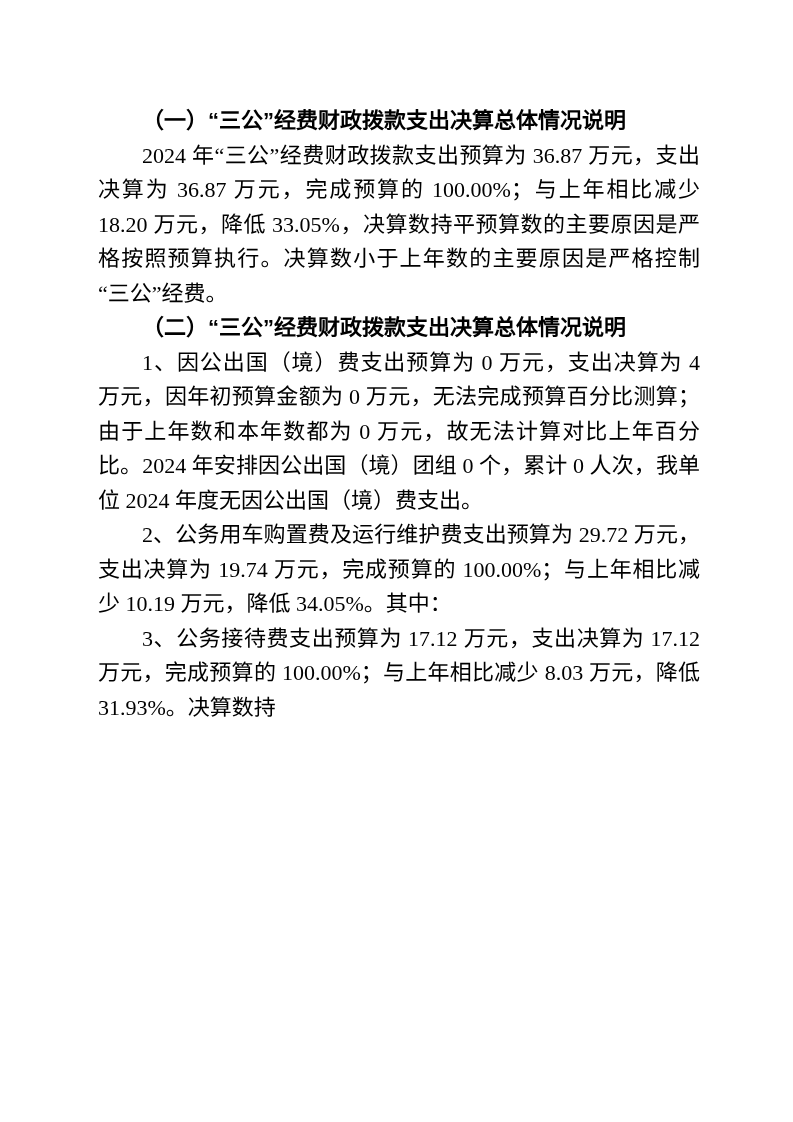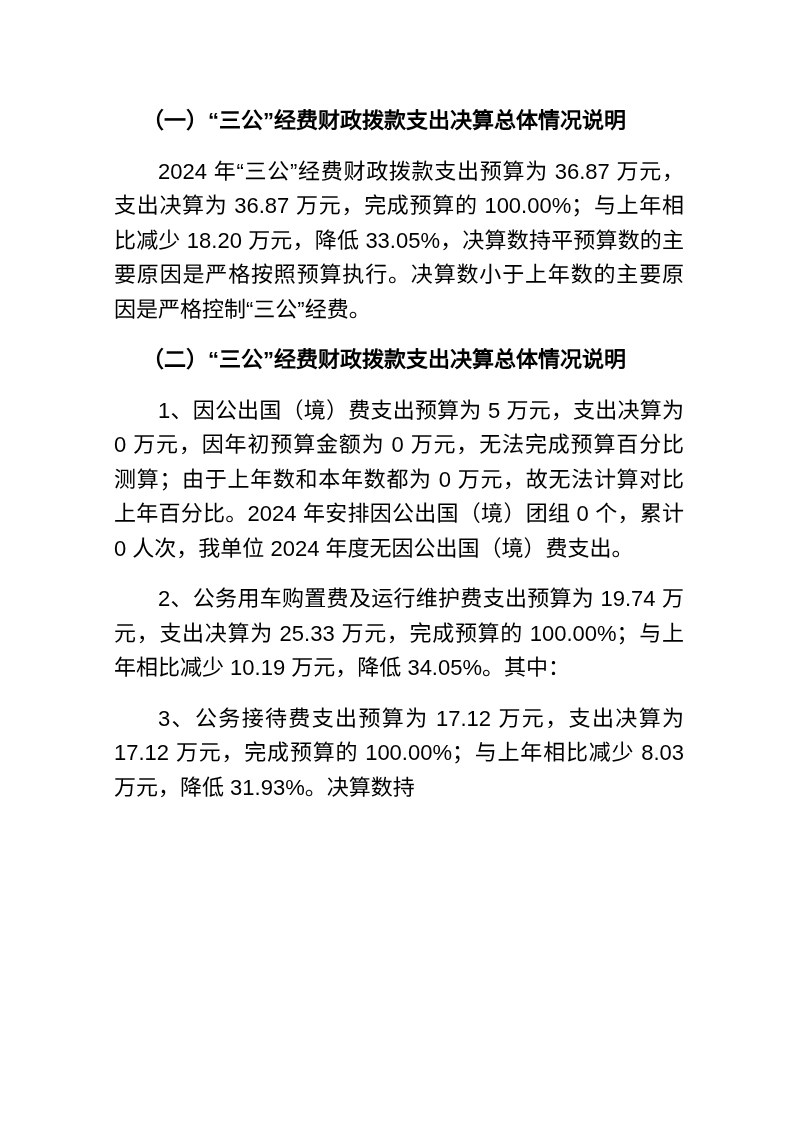--- a/index.html
+++ b/index.html
@@ -36,10 +36,10 @@
     color: #000000;
   }
   .doc-paragraph {
-    margin: 16px;
+    margin: 0;
     padding: 0;
     text-indent: 2em;
-    font-family: Liberation Sans, sans-serif;
+    font-family: Liberation Serif, serif;
     color: #000000;
   }
 </style>

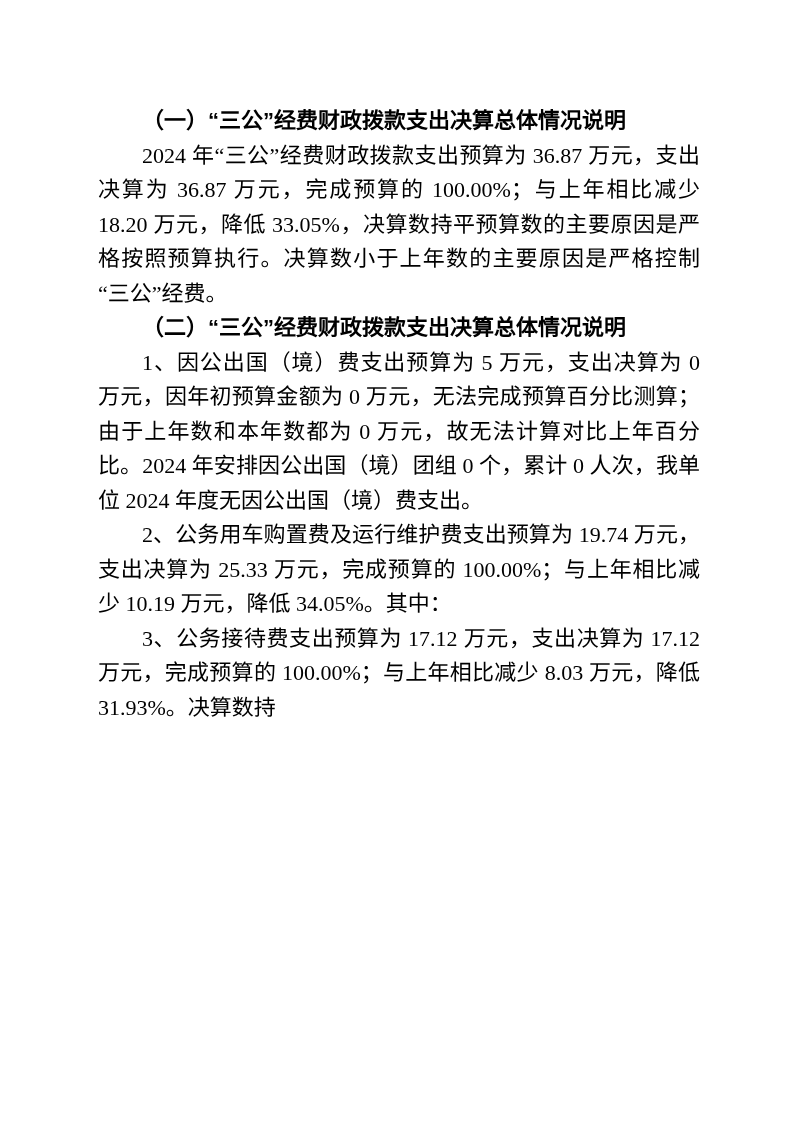--- a/index.html
+++ b/index.html
@@ -55,7 +55,7 @@
 
     <h3 class="doc-heading">（二）“三公”经费财政拨款支出决算总体情况说明</h3>
 
-    <p class="doc-paragraph">1、因公出国（境）费支出预算为 5 万元，支出决算为 0 万元，因年初预算金额为 0 万元，无法完成预算百分比测算；由于上年数和本年数都为 0 万元，故无法计算对比上年百分比。2024 年安排因公出国（境）团组 0 个，累计 0 人次，我单位 2024 年度无因公出国（境）费支出。</p>
+    <p class="doc-paragraph">1、因公出国（境）费支出预算为 0 万元，支出决算为 4 万元，因年初预算金额为 0 万元，无法完成预算百分比测算；由于上年数和本年数都为 0 万元，故无法计算对比上年百分比。2024 年安排因公出国（境）团组 0 个，累计 0 人次，我单位 2024 年度无因公出国（境）费支出。</p>
 
     <p class="doc-paragraph">2、公务用车购置费及运行维护费支出预算为 19.74 万元，支出决算为 25.33 万元，完成预算的 100.00%；与上年相比减少 10.19 万元，降低 34.05%。其中：</p>
 

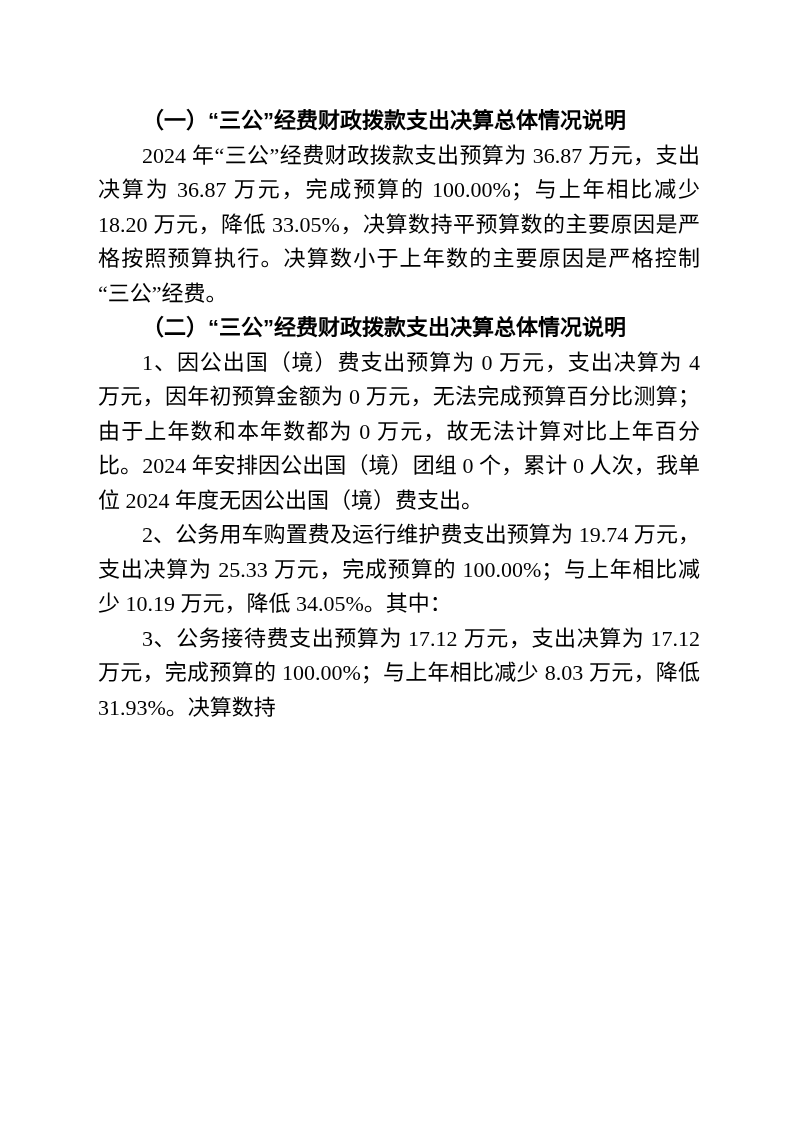--- a/index.html
+++ b/index.html
@@ -57,7 +57,7 @@
 
     <p class="doc-paragraph">1、因公出国（境）费支出预算为 0 万元，支出决算为 4 万元，因年初预算金额为 0 万元，无法完成预算百分比测算；由于上年数和本年数都为 0 万元，故无法计算对比上年百分比。2024 年安排因公出国（境）团组 0 个，累计 0 人次，我单位 2024 年度无因公出国（境）费支出。</p>
 
-    <p class="doc-paragraph">2、公务用车购置费及运行维护费支出预算为 19.74 万元，支出决算为 25.33 万元，完成预算的 100.00%；与上年相比减少 10.19 万元，降低 34.05%。其中：</p>
+    <p class="doc-paragraph">2、公务用车购置费及运行维护费支出预算为 29.72 万元，支出决算为 19.74 万元，完成预算的 100.00%；与上年相比减少 10.19 万元，降低 34.05%。其中：</p>
 
 
 

